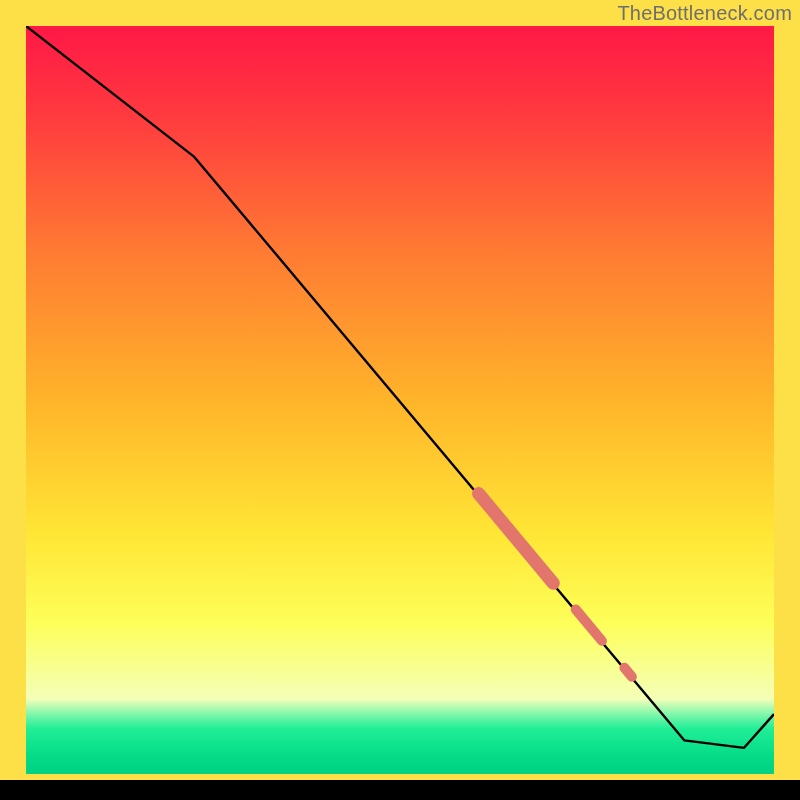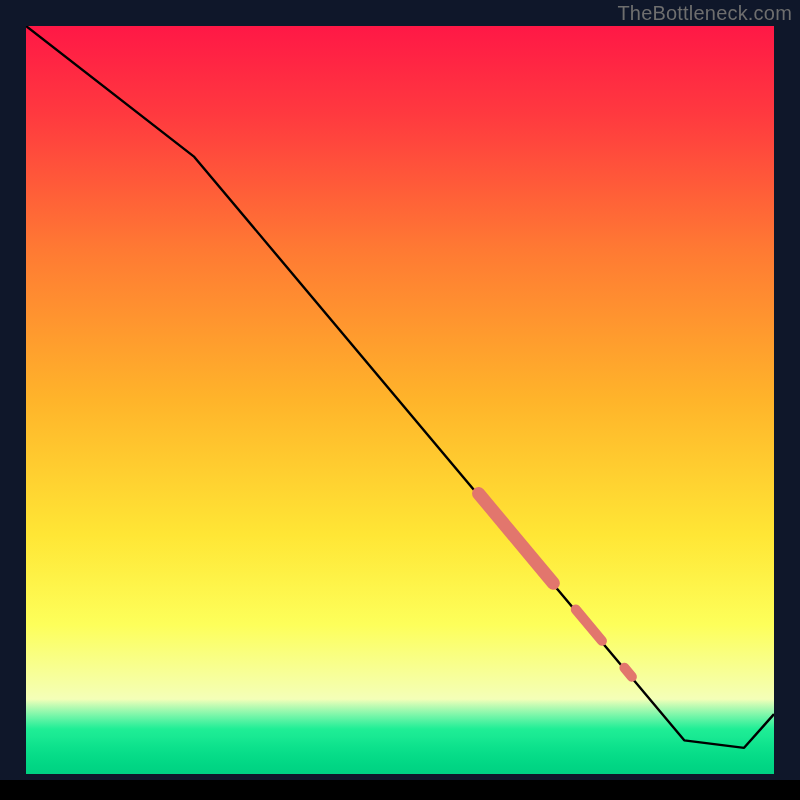--- a/index.html
+++ b/index.html
@@ -15,7 +15,7 @@
     position: relative;
     width: 800px;
     height: 780px;
-    background: #0f172a;
+    background: #fde047;
   }
   .plot-area {
     position: absolute;

